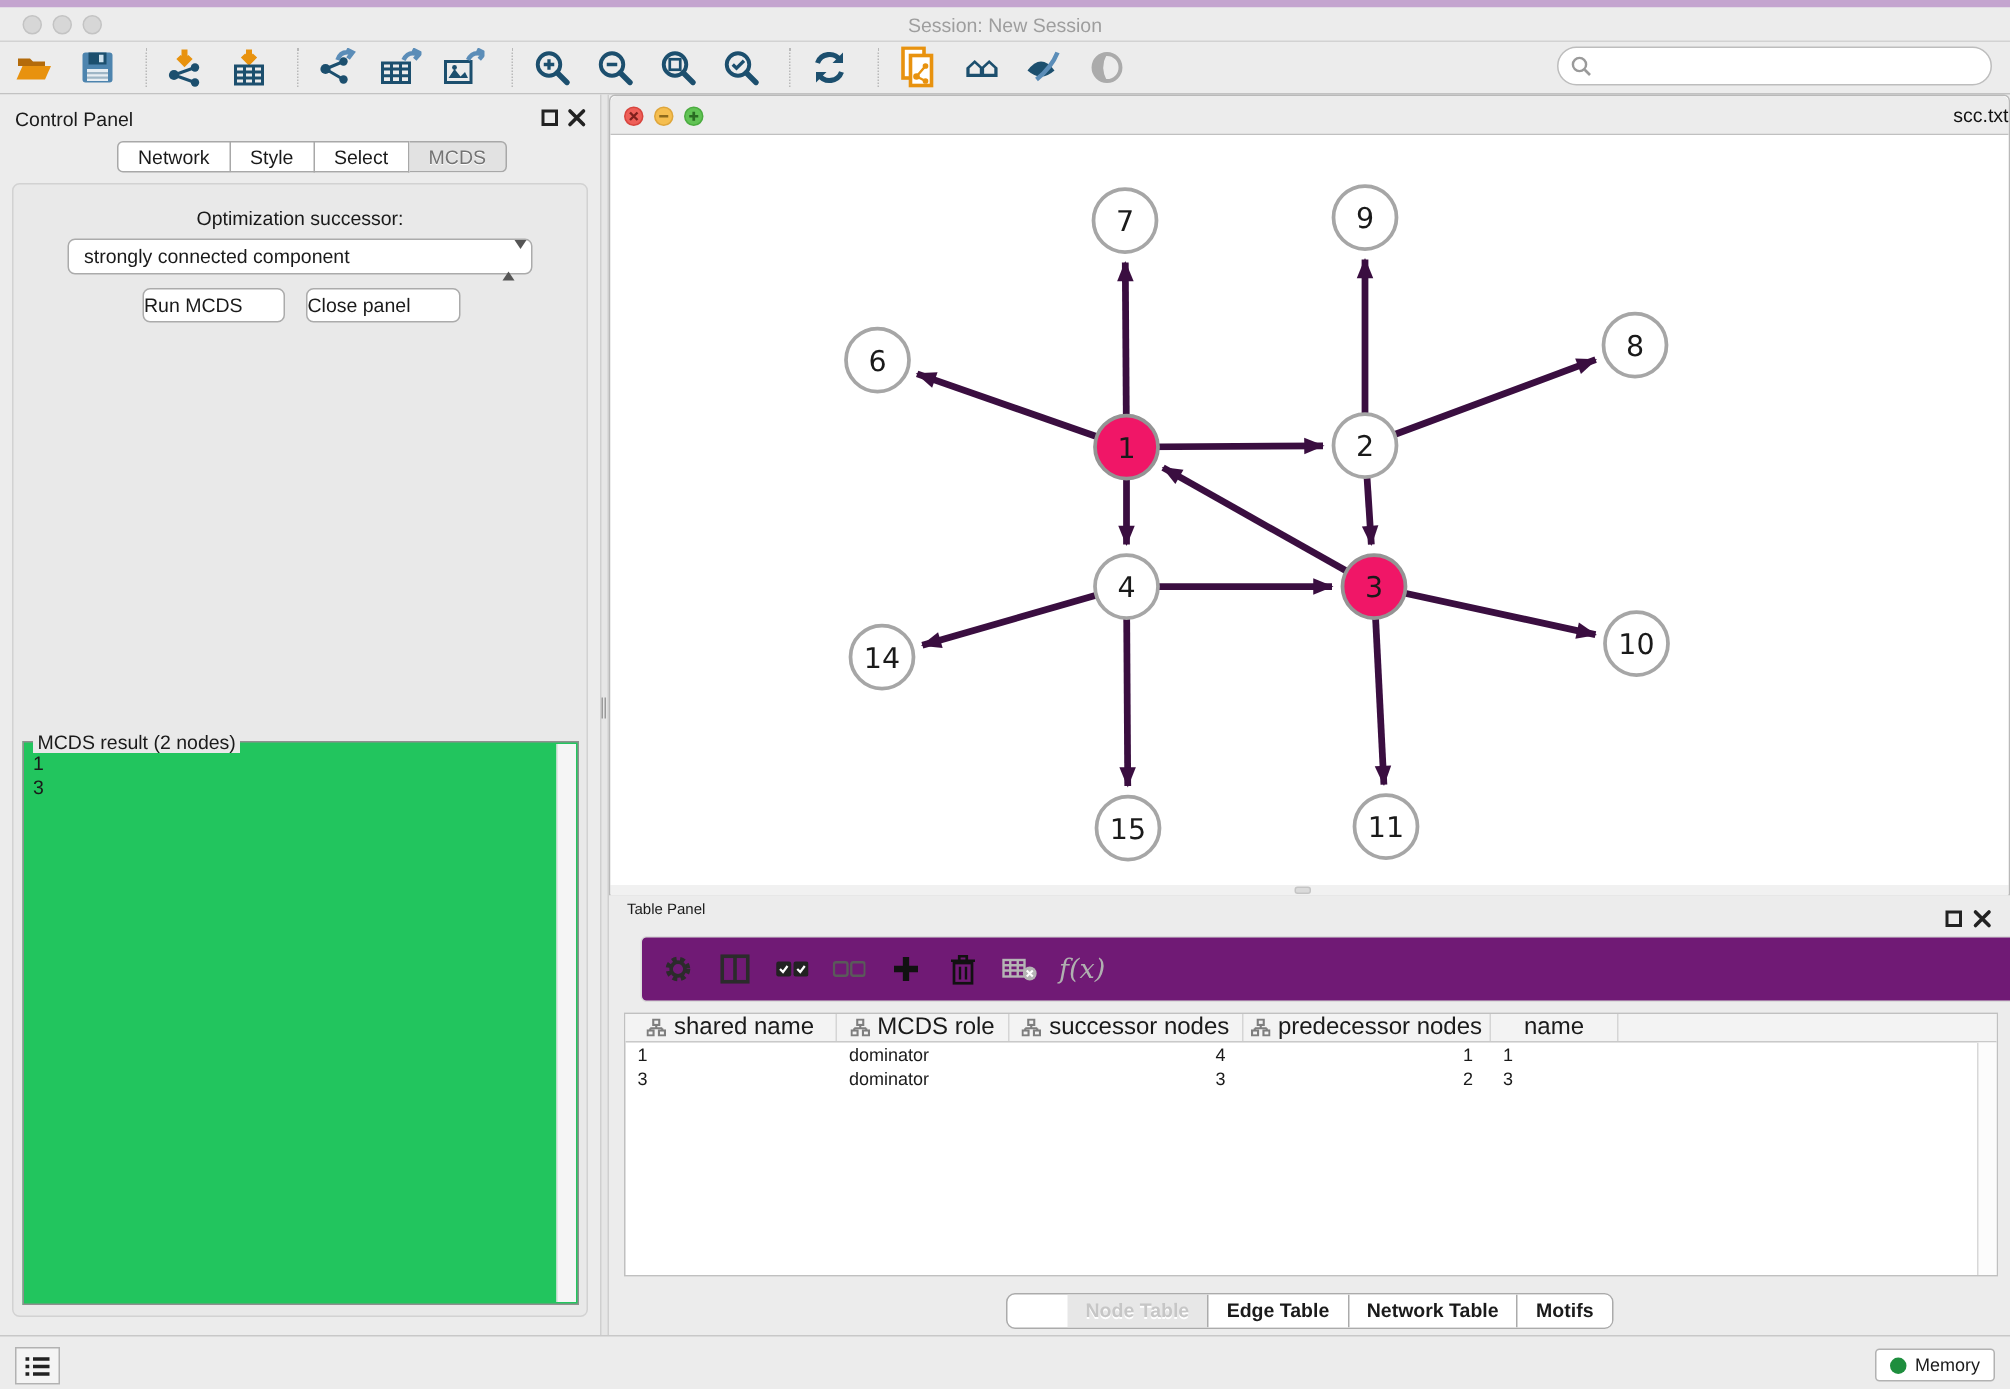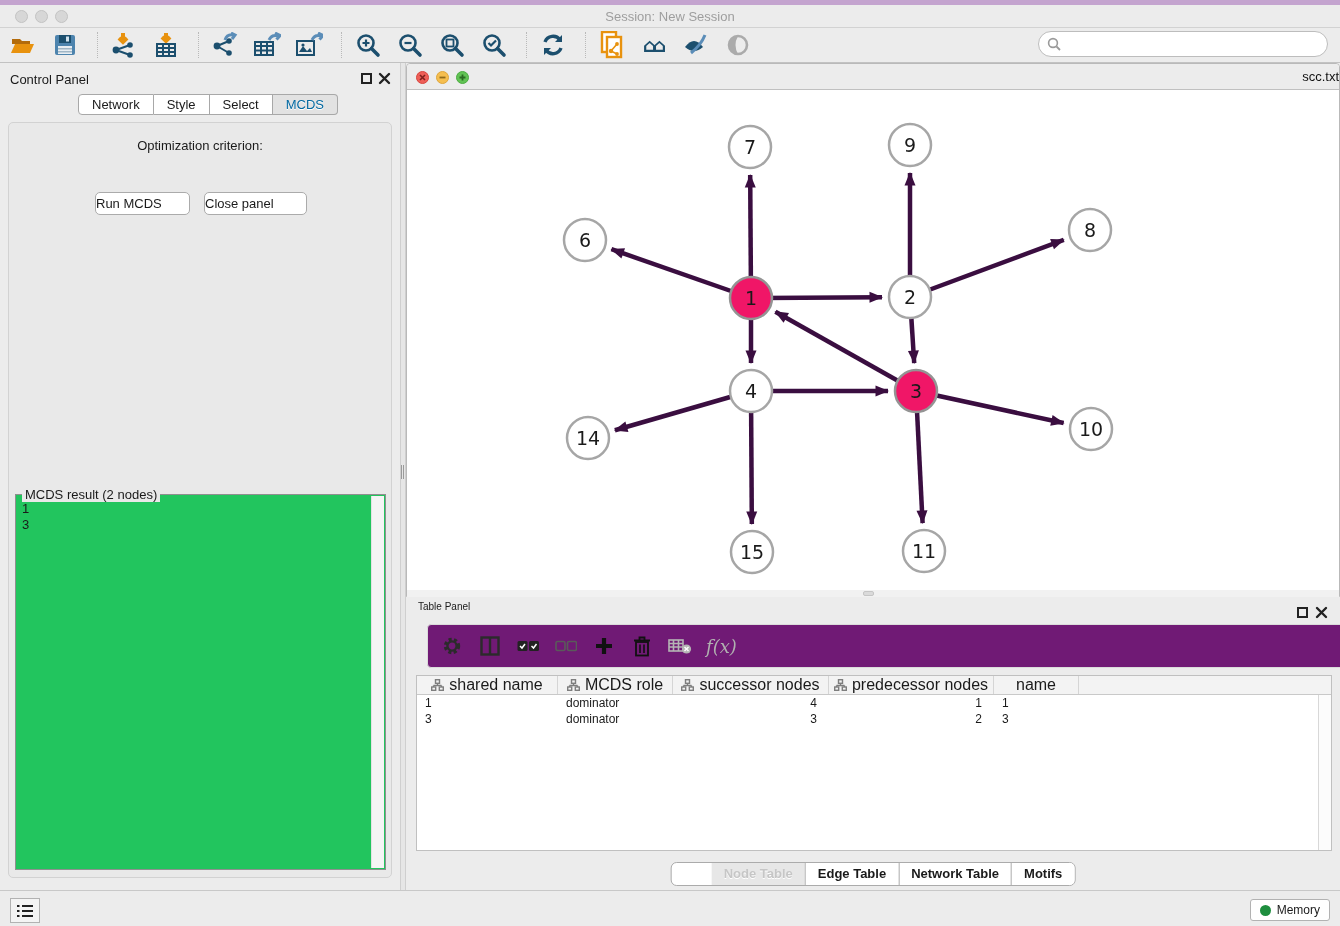--- a/index.html
+++ b/index.html
@@ -29,7 +29,7 @@
   #cp-tabs { position:absolute; left:78px; top:31px; height:21px; display:flex; }
   .cp-tab { height:21px; line-height:20px; padding:0 13px; font-size:13px; background:#fff; border:1px solid #A8A8A8; border-left:none; }
   .cp-tab:first-child { border-left:1px solid #A8A8A8; border-radius:4px 0 0 4px; }
-  .cp-tab.disabled { background:#E2E2E2; color:#0369a1; text-shadow:0 1px 0 #fff; border-radius:0 4px 4px 0; }
+  .cp-tab.disabled { background:#E2E2E2; color:#737373; text-shadow:0 1px 0 #fff; border-radius:0 4px 4px 0; }
   #cp-body { position:absolute; left:8px; top:59px; width:384px; height:756px; background:#E9E9E9; border:1px solid #D2D2D2; border-radius:5px; }
   #opt-label { position:absolute; left:0; top:15px; width:100%; text-align:center; font-size:13px; }
   #criterion-select { position:absolute; left:36px; top:36px; width:310px; height:24px; background:#fff; border:1px solid #ABABAB; border-radius:5px; font-size:13px; line-height:22px; padding-left:10px; }

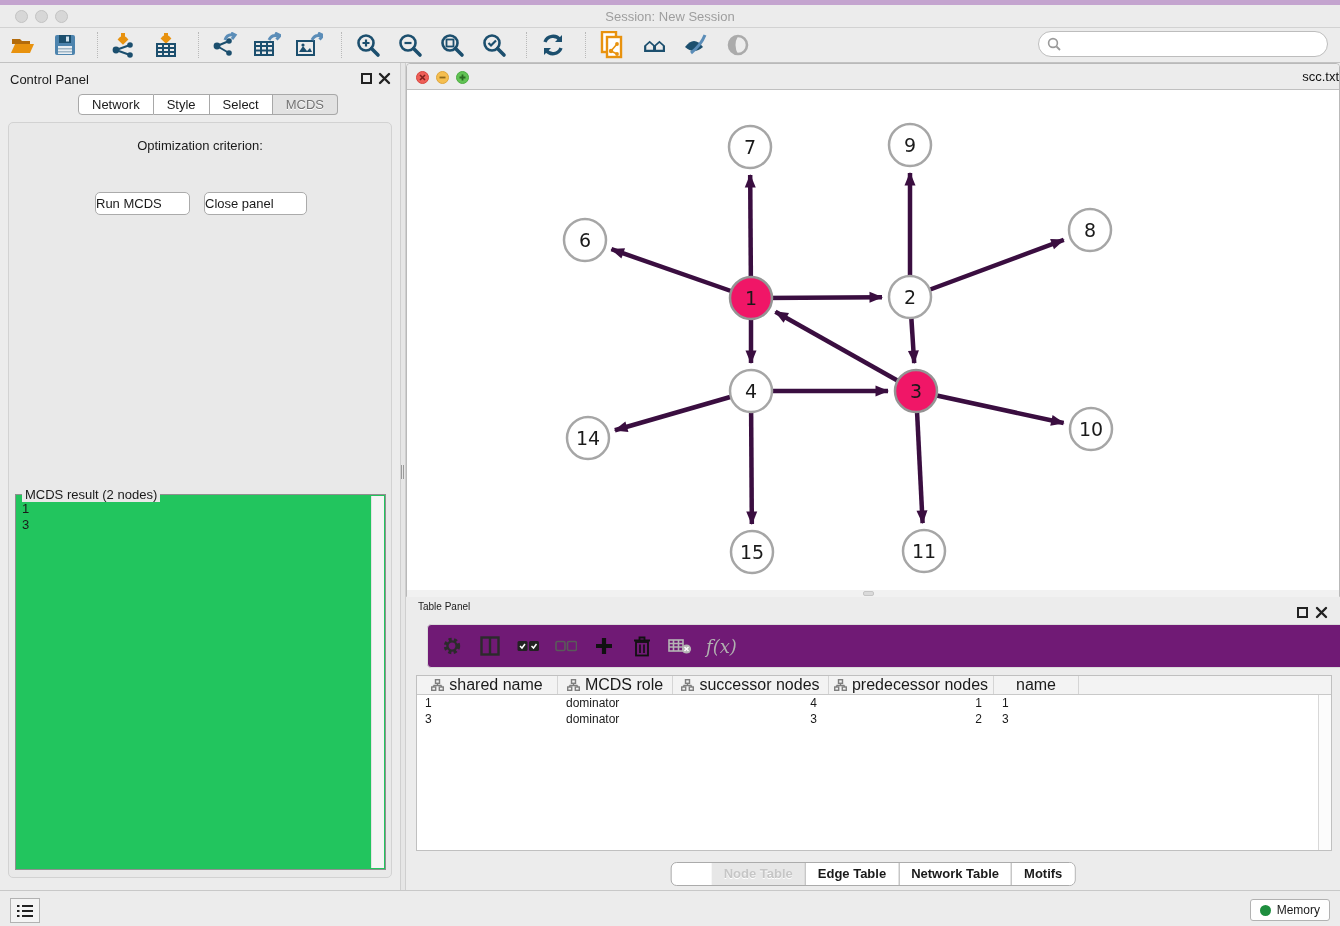--- a/index.html
+++ b/index.html
@@ -241,7 +241,7 @@
       <span class="cp-tab disabled">MCDS</span>
     </div>
   <div id="cp-body">
-    <div id="opt-label">Optimization criterion:</div>
+    <div id="opt-label">Optimization successor:</div>
     <div id="run-btn" class="cp-btn">Run MCDS</div>
     <div id="closepanel-btn" class="cp-btn">Close panel</div>
     <div id="mcds-fieldset">

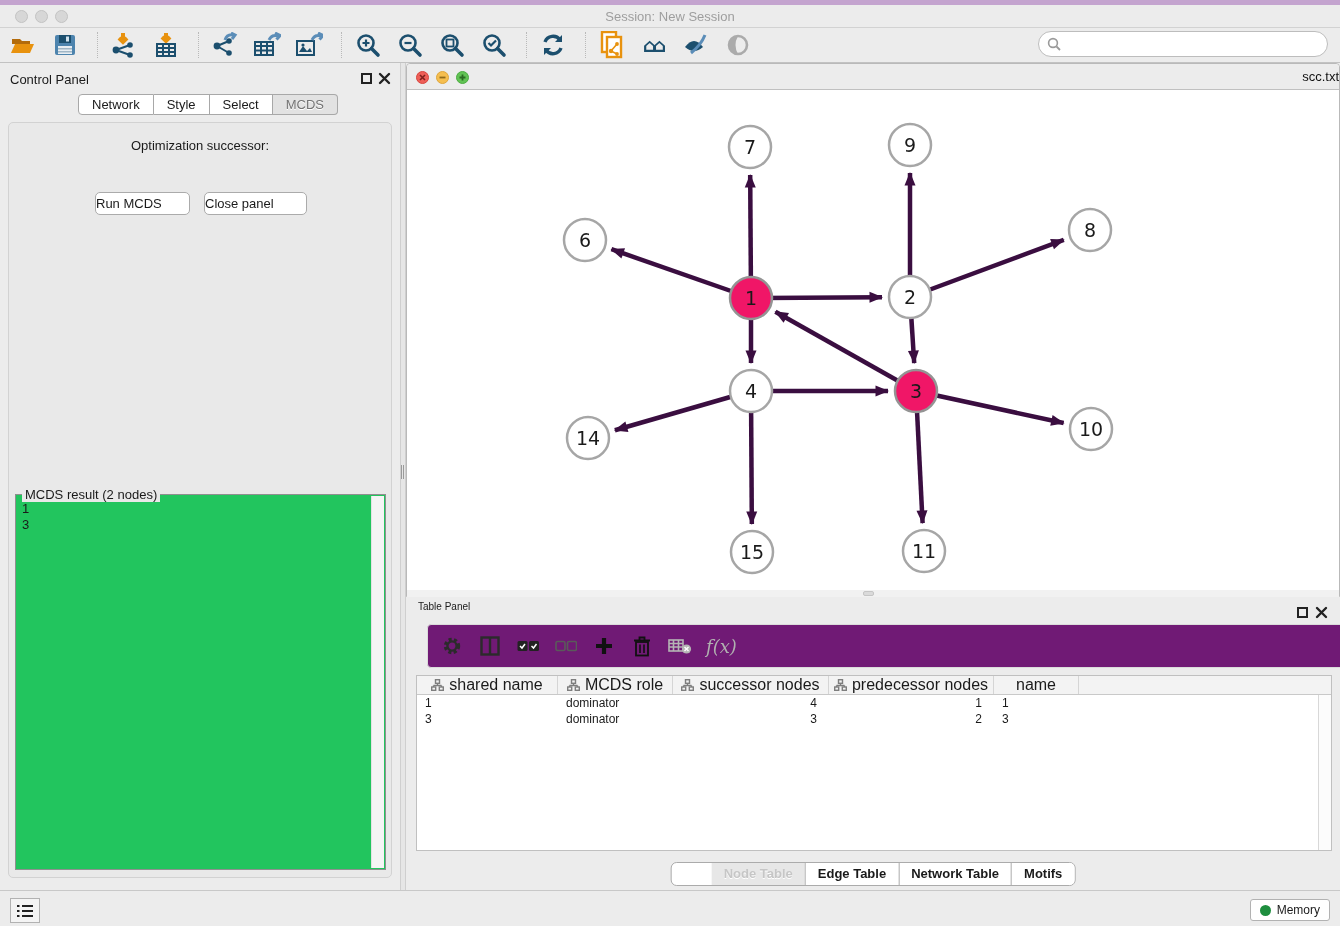--- a/index.html
+++ b/index.html
@@ -242,6 +242,10 @@
     </div>
   <div id="cp-body">
     <div id="opt-label">Optimization successor:</div>
+    <div id="criterion-select">
+      <span>strongly connected component</span>
+      <span id="criterion-stepper"><span class="tri-up"></span><span class="tri-dn"></span></span>
+    </div>
     <div id="run-btn" class="cp-btn">Run MCDS</div>
     <div id="closepanel-btn" class="cp-btn">Close panel</div>
     <div id="mcds-fieldset">

